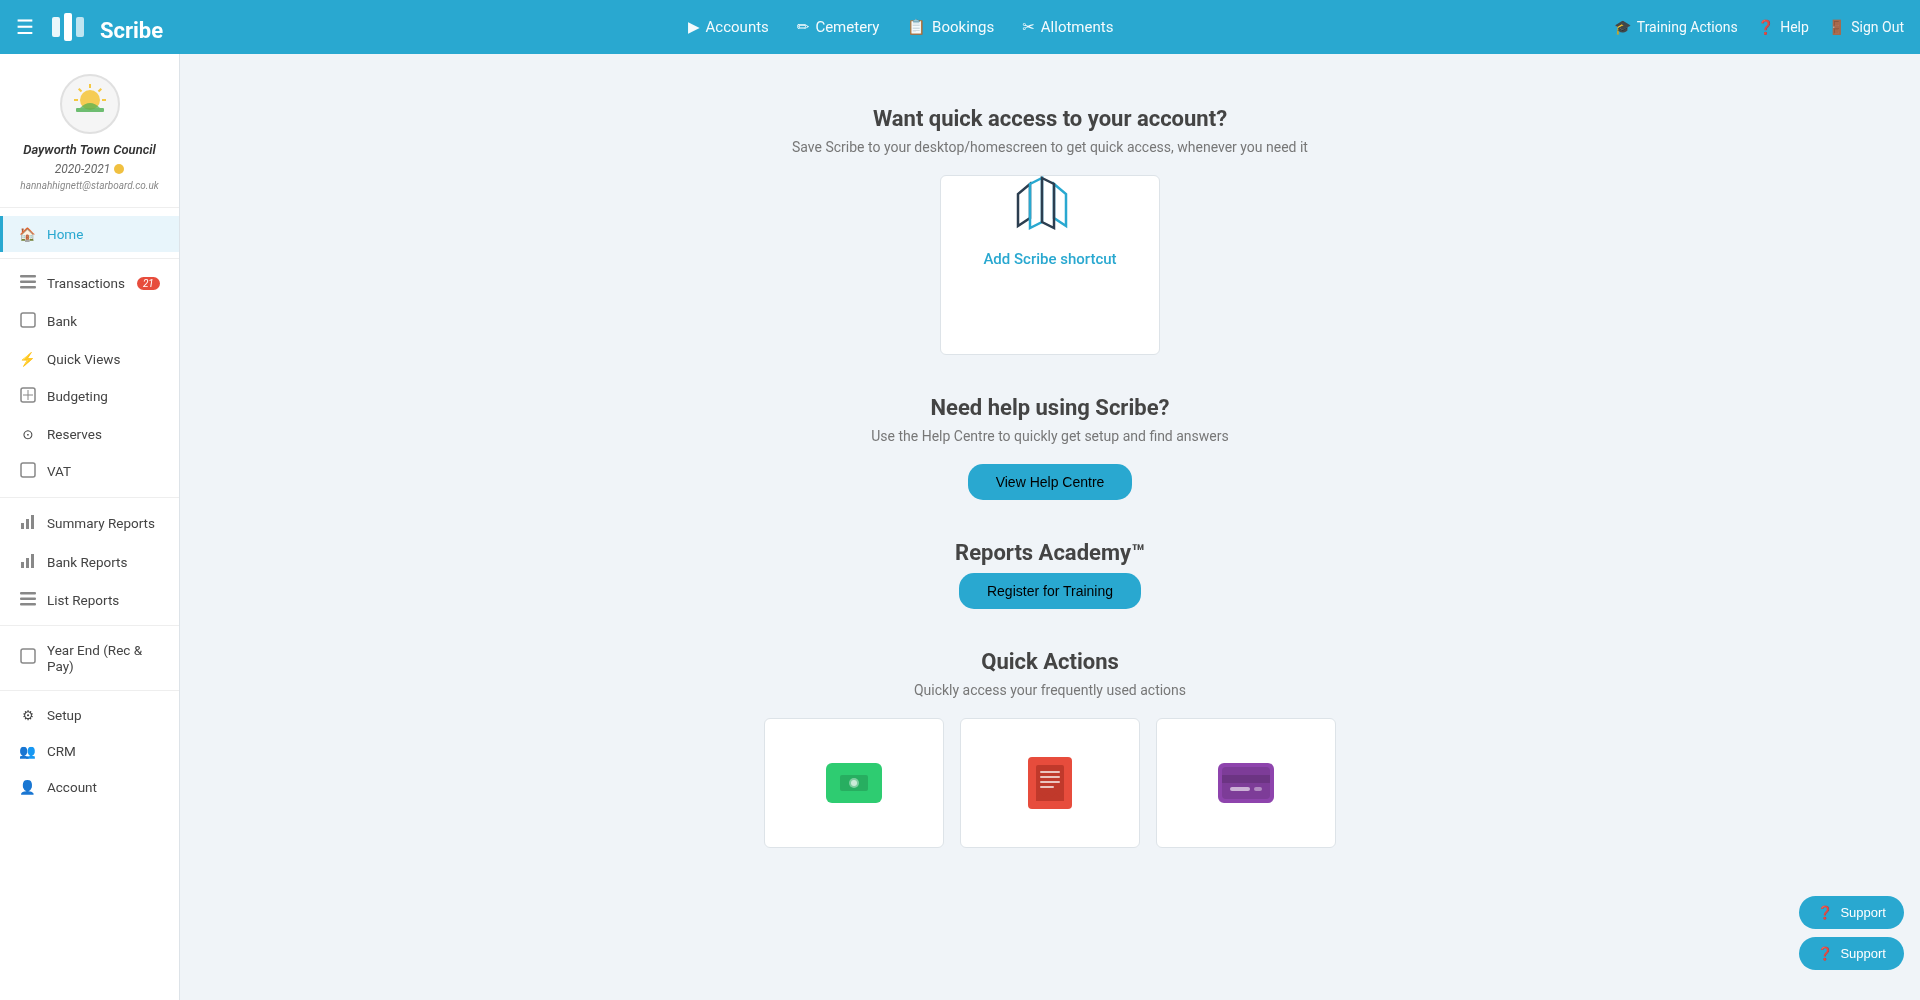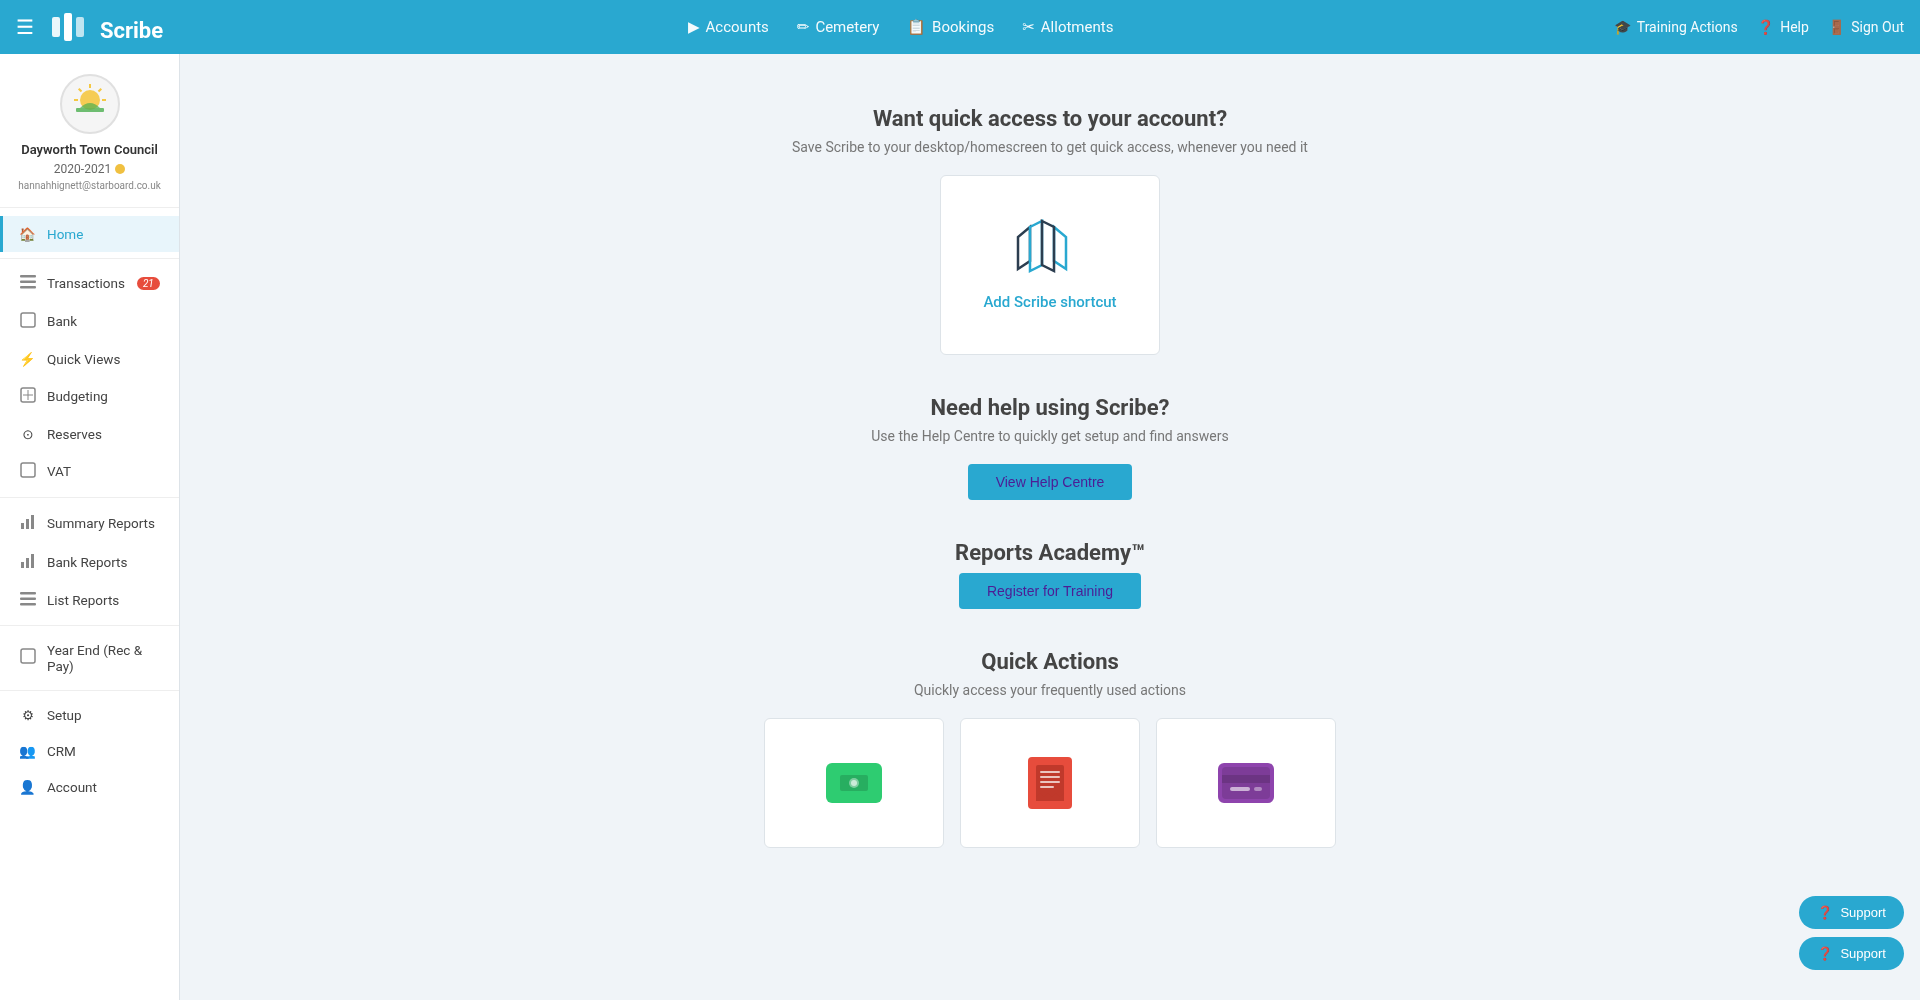--- a/index.html
+++ b/index.html
@@ -88,6 +88,7 @@
       padding: 20px 10px 16px;
       text-align: center;
       border-bottom: 1px solid #eee;
+      font-style: italic;
     }
     .sidebar-avatar {
       width: 60px;

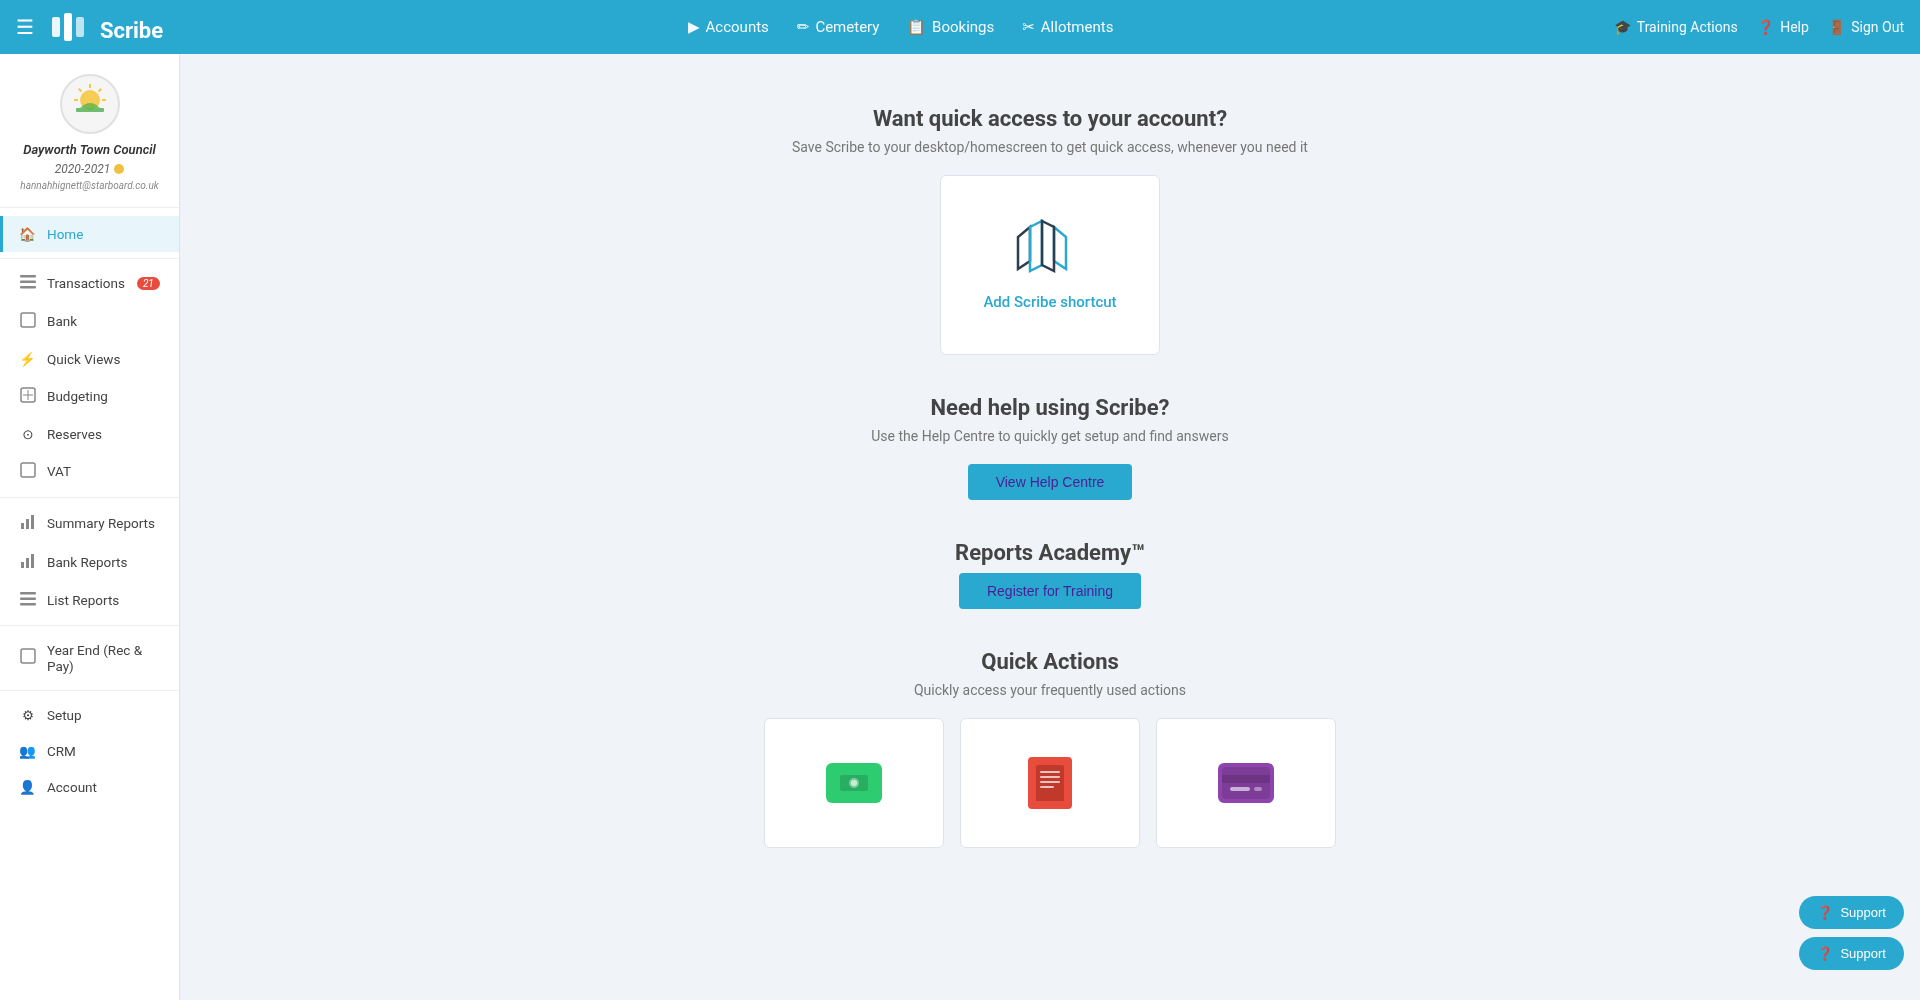--- a/index.html
+++ b/index.html
@@ -194,7 +194,6 @@
       display: flex;
       flex-direction: column;
       align-items: center;
-      justify-content: center;
       cursor: pointer;
       gap: 14px;
     }

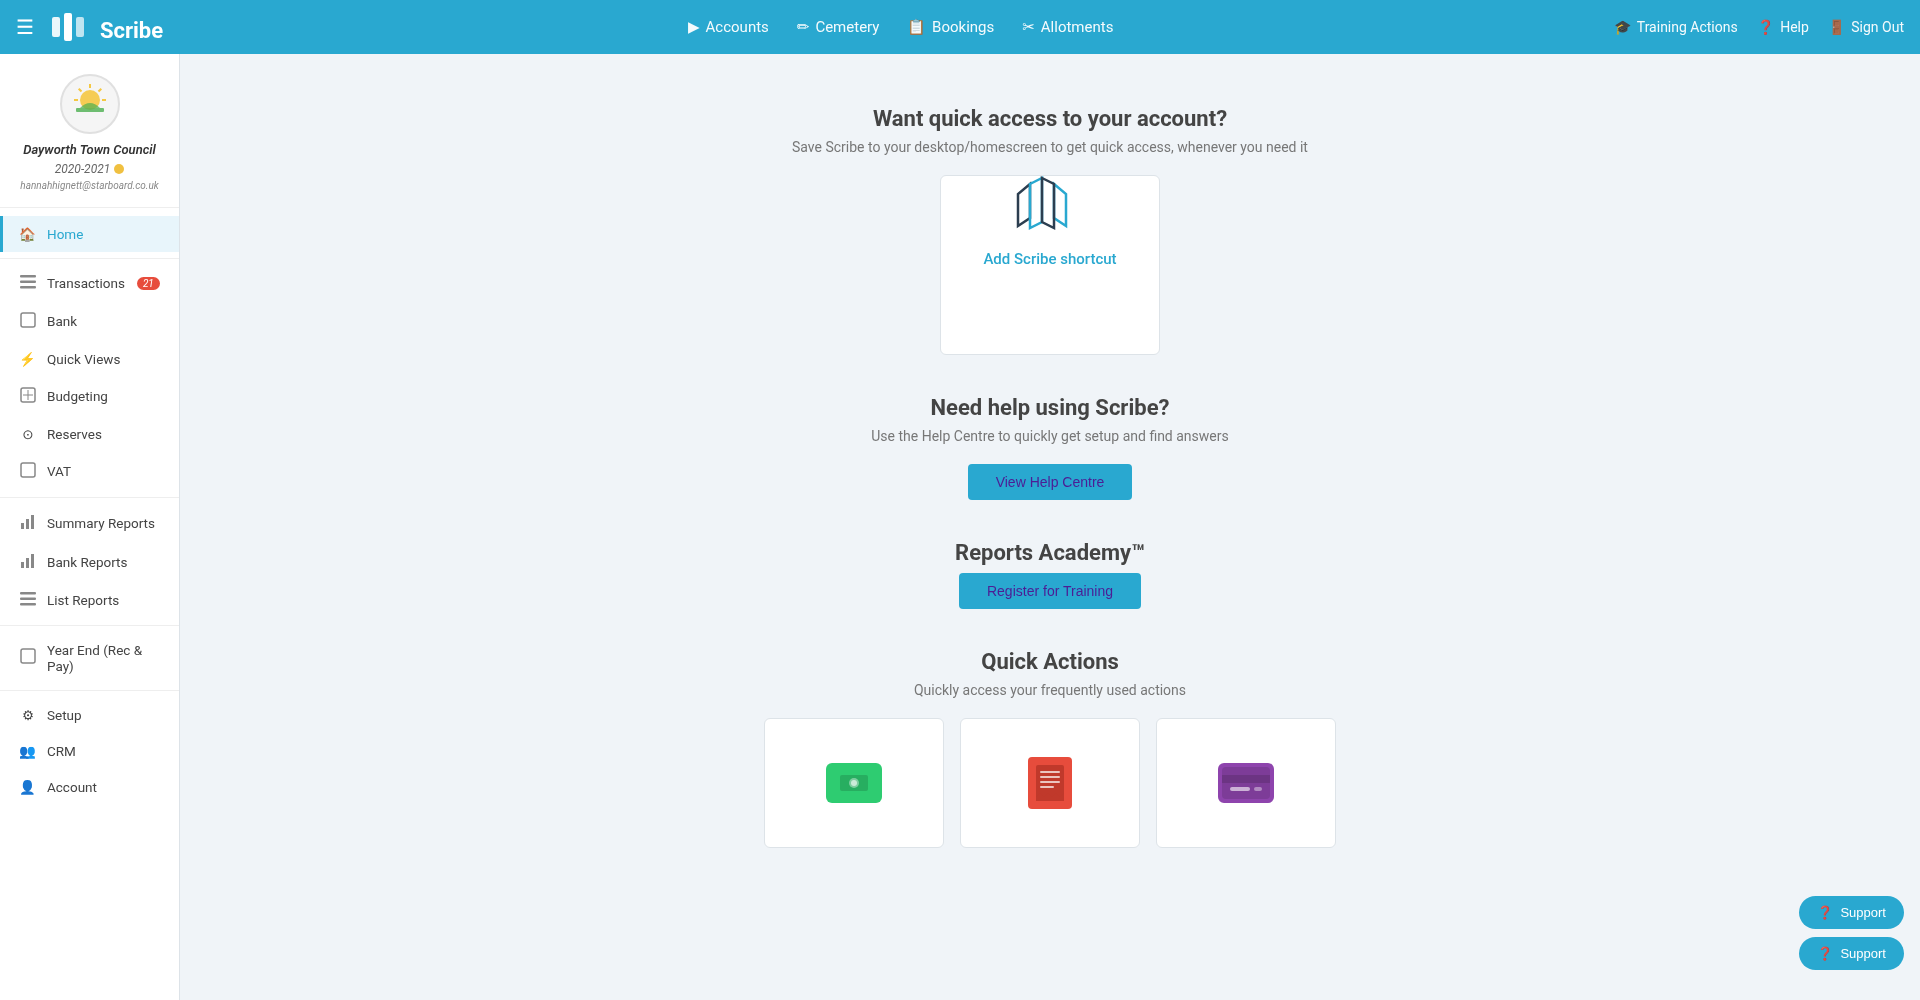--- a/index.html
+++ b/index.html
@@ -211,9 +211,9 @@
     
     .btn-primary {
       background: #29a8d0;
-      color: #4c1d95;
+      color: #000000;
       border: none;
-      border-radius: 4px;
+      border-radius: 15px;
       padding: 10px 28px;
       font-size: 14px;
       cursor: pointer;

